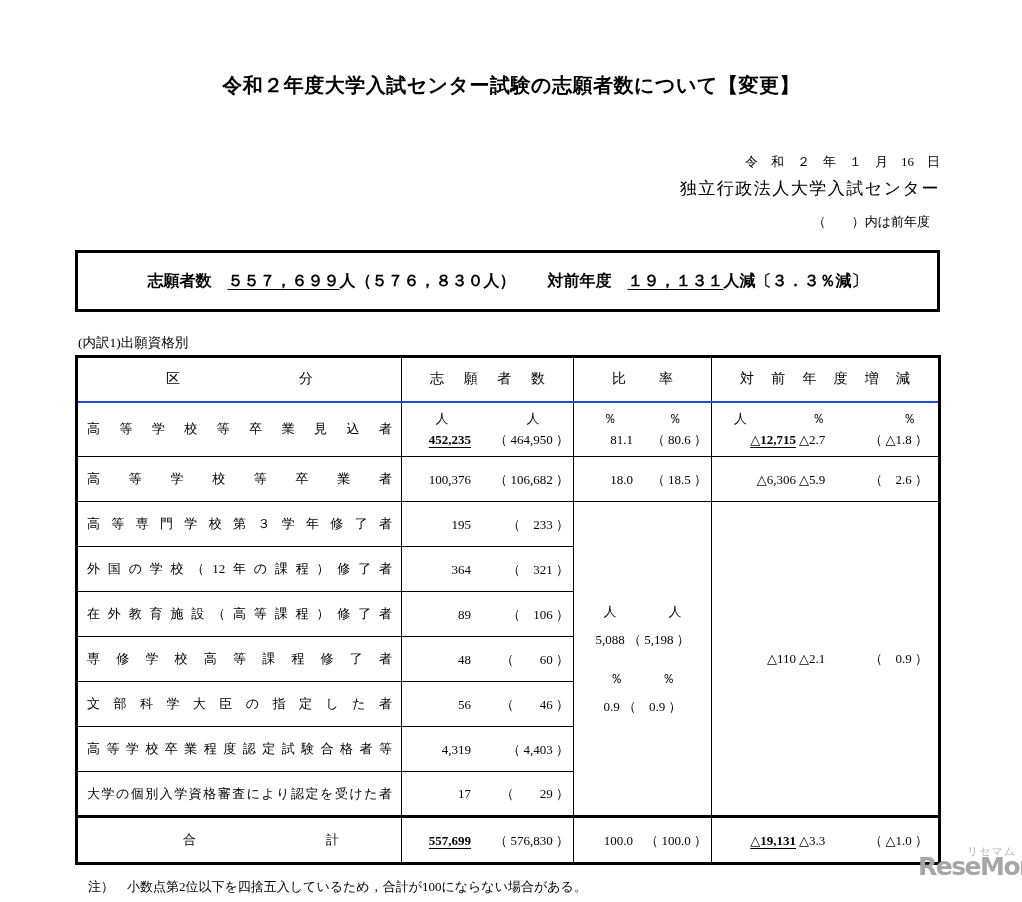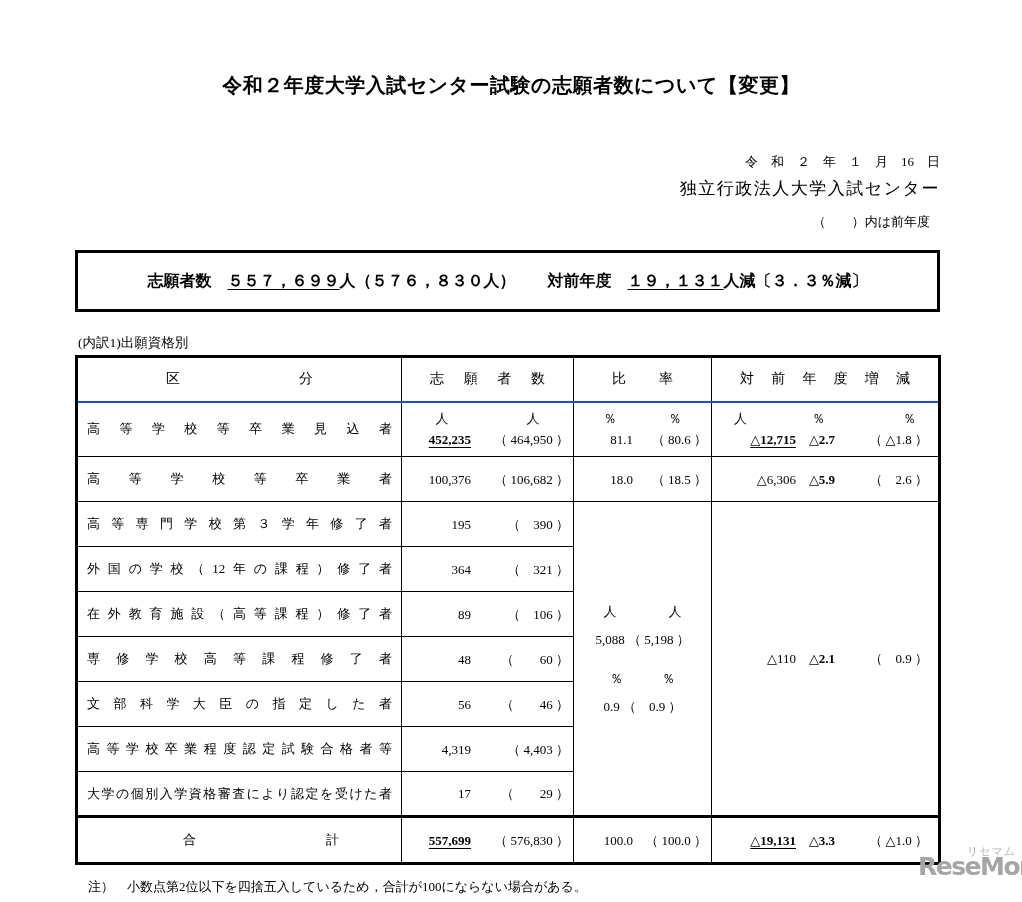--- a/index.html
+++ b/index.html
@@ -60,7 +60,7 @@
 
   .chgline { display: flex; justify-content: space-between; align-items: center; padding: 0 10px; line-height: 21px; }
   .chgline .a { width: 74px; text-align: right; }
-  .chgline .b { width: 46px; text-align: center; font-weight: bold; }
+  .chgline .b { width: 46px; text-align: left; }
   .chgline .c { width: 80px; text-align: right; white-space: pre; }
 
   .merged-stack { display: flex; flex-direction: column; justify-content: center; height: 100%; line-height: 21px; }

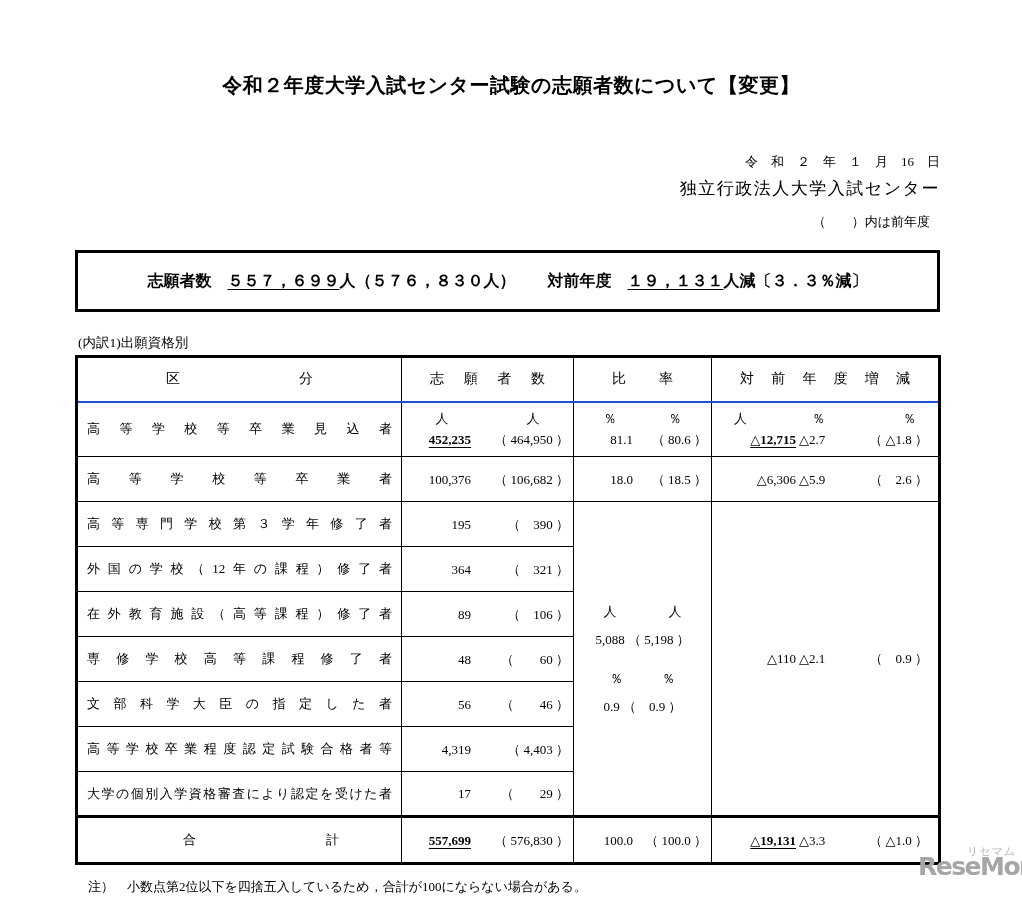--- a/index.html
+++ b/index.html
@@ -179,7 +179,7 @@
       <td>
           <div class="numline">
             <span class="v">195</span>
-            <span class="p">（　390 ）</span>
+            <span class="p">（　233 ）</span>
           </div>
         </td>
       <td rowspan="7">

